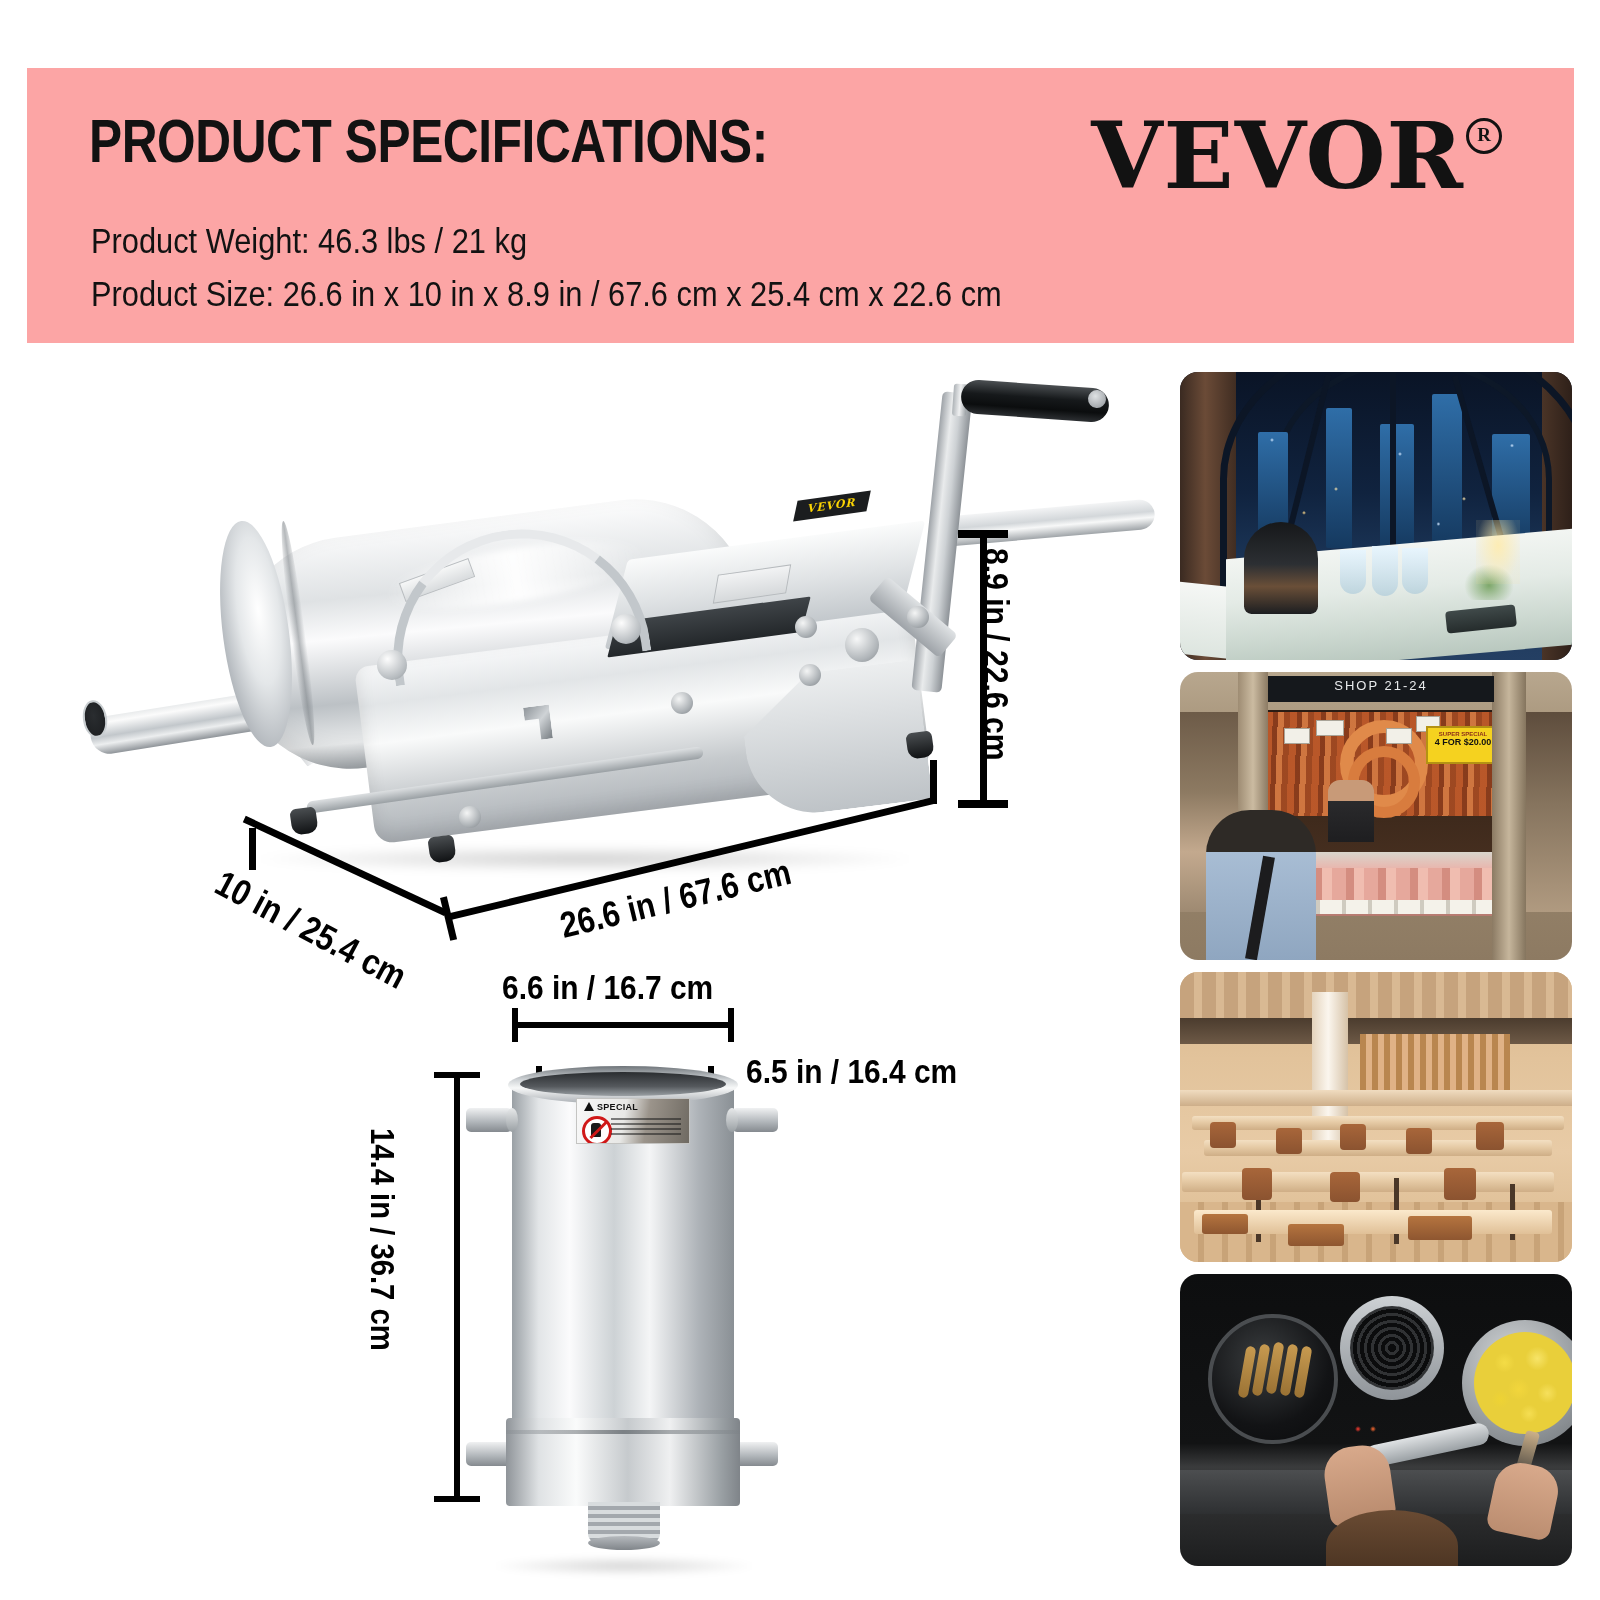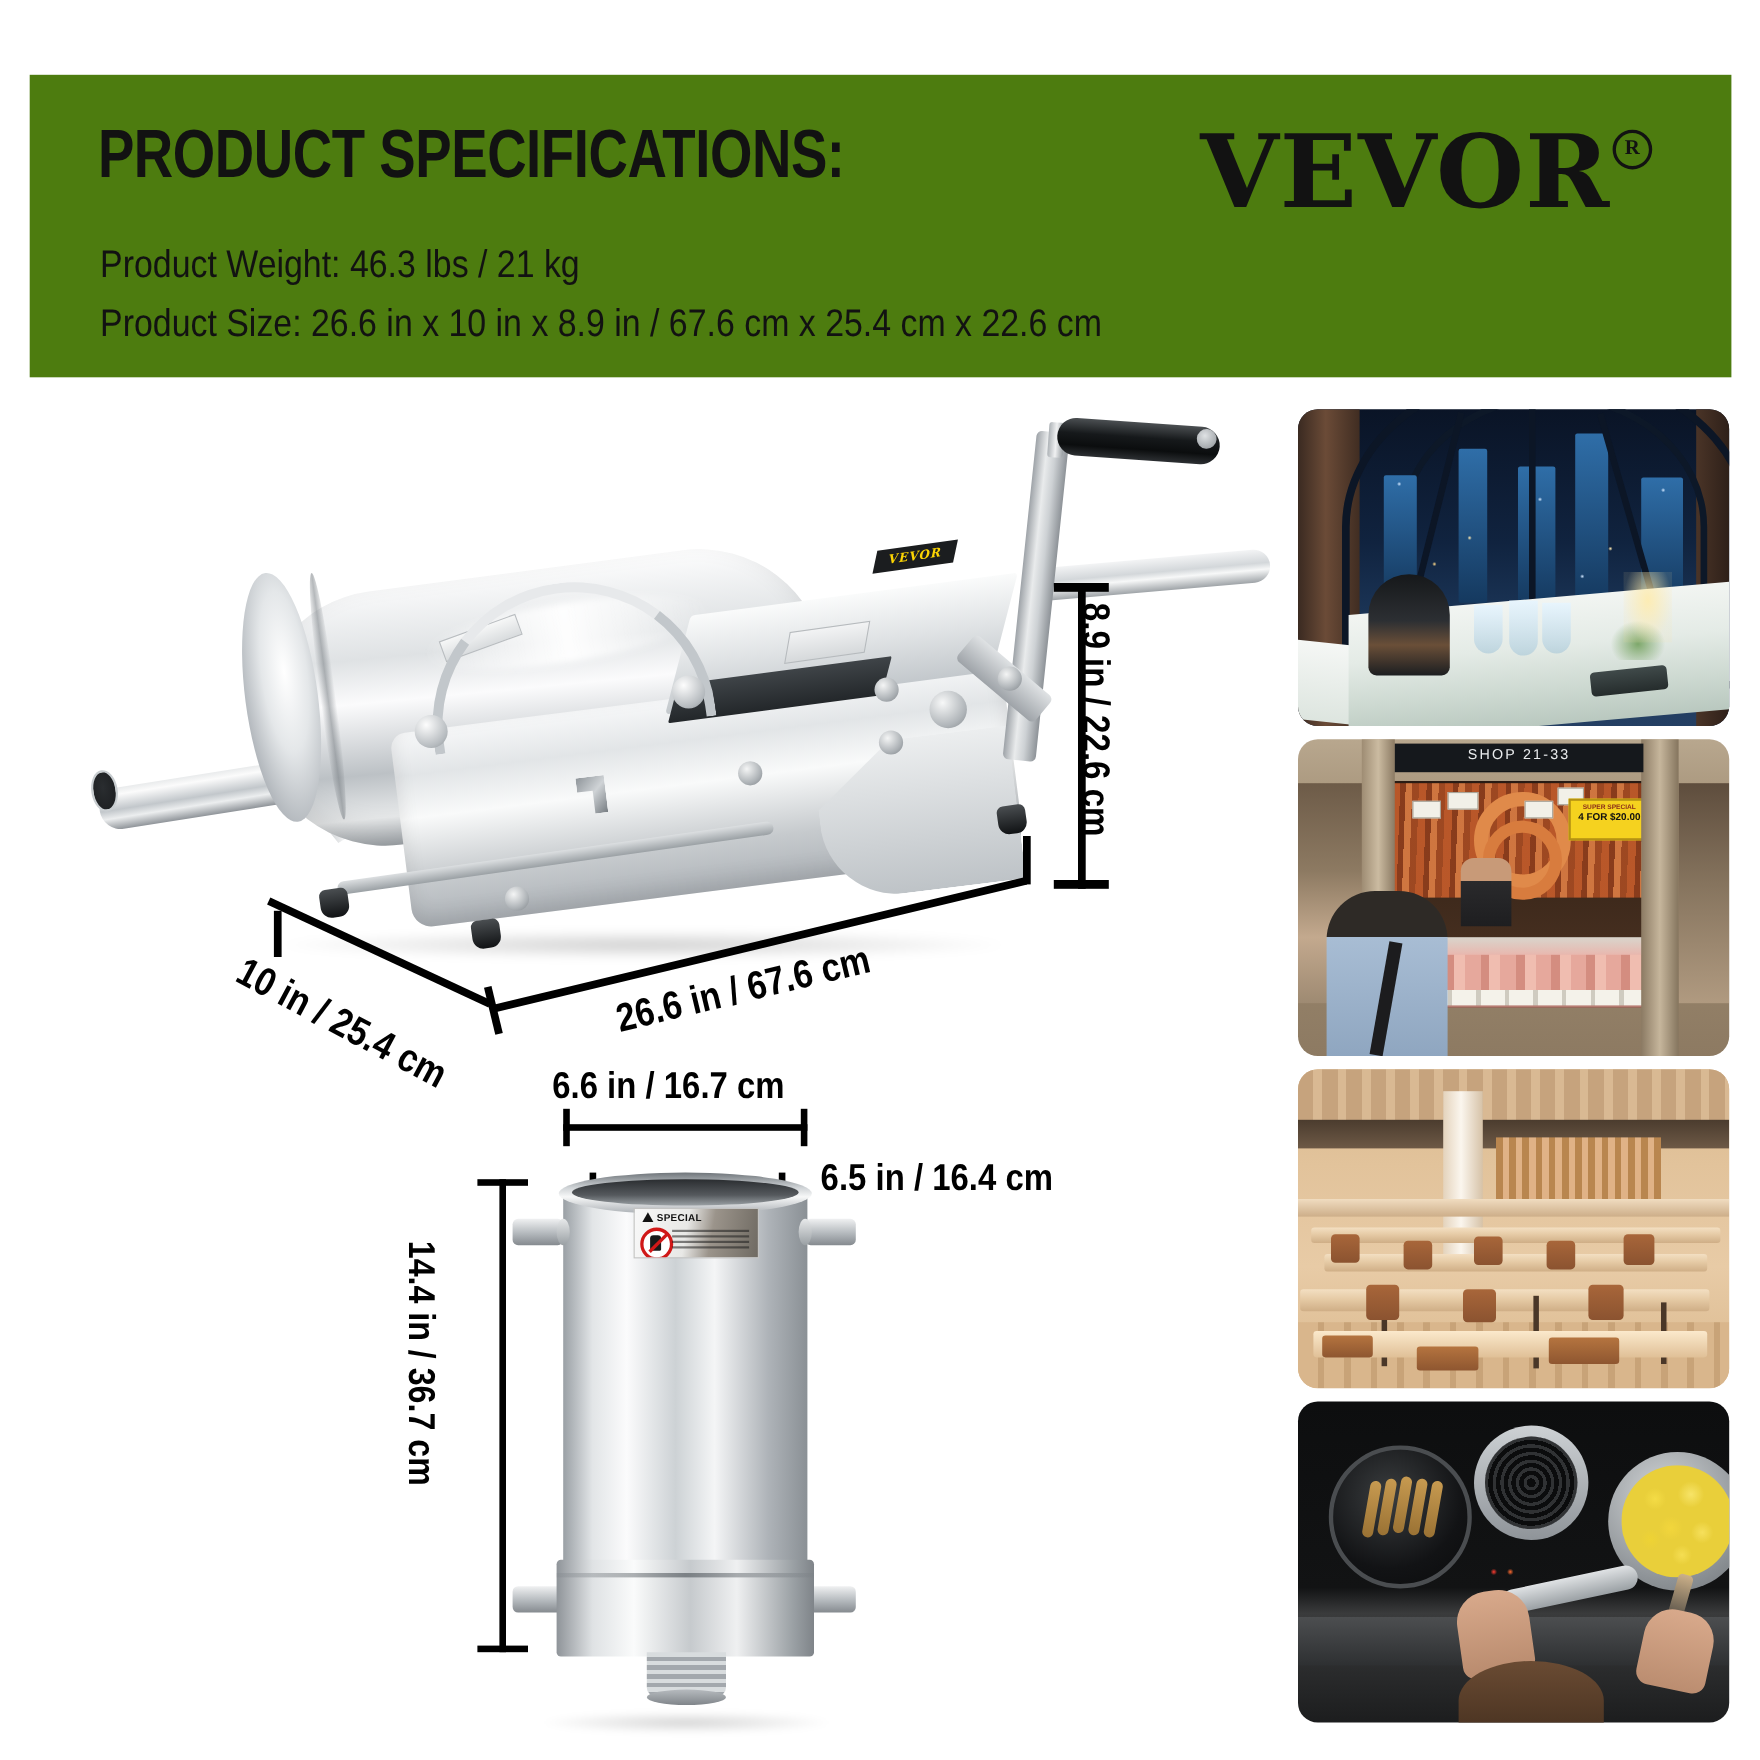--- a/index.html
+++ b/index.html
@@ -16,7 +16,7 @@
     position:absolute;
     left:27px; top:68px;
     width:1547px; height:275px;
-    background:#4d7c0f;
+    background:#fca5a5;
   }
   .banner-title{
     position:absolute;

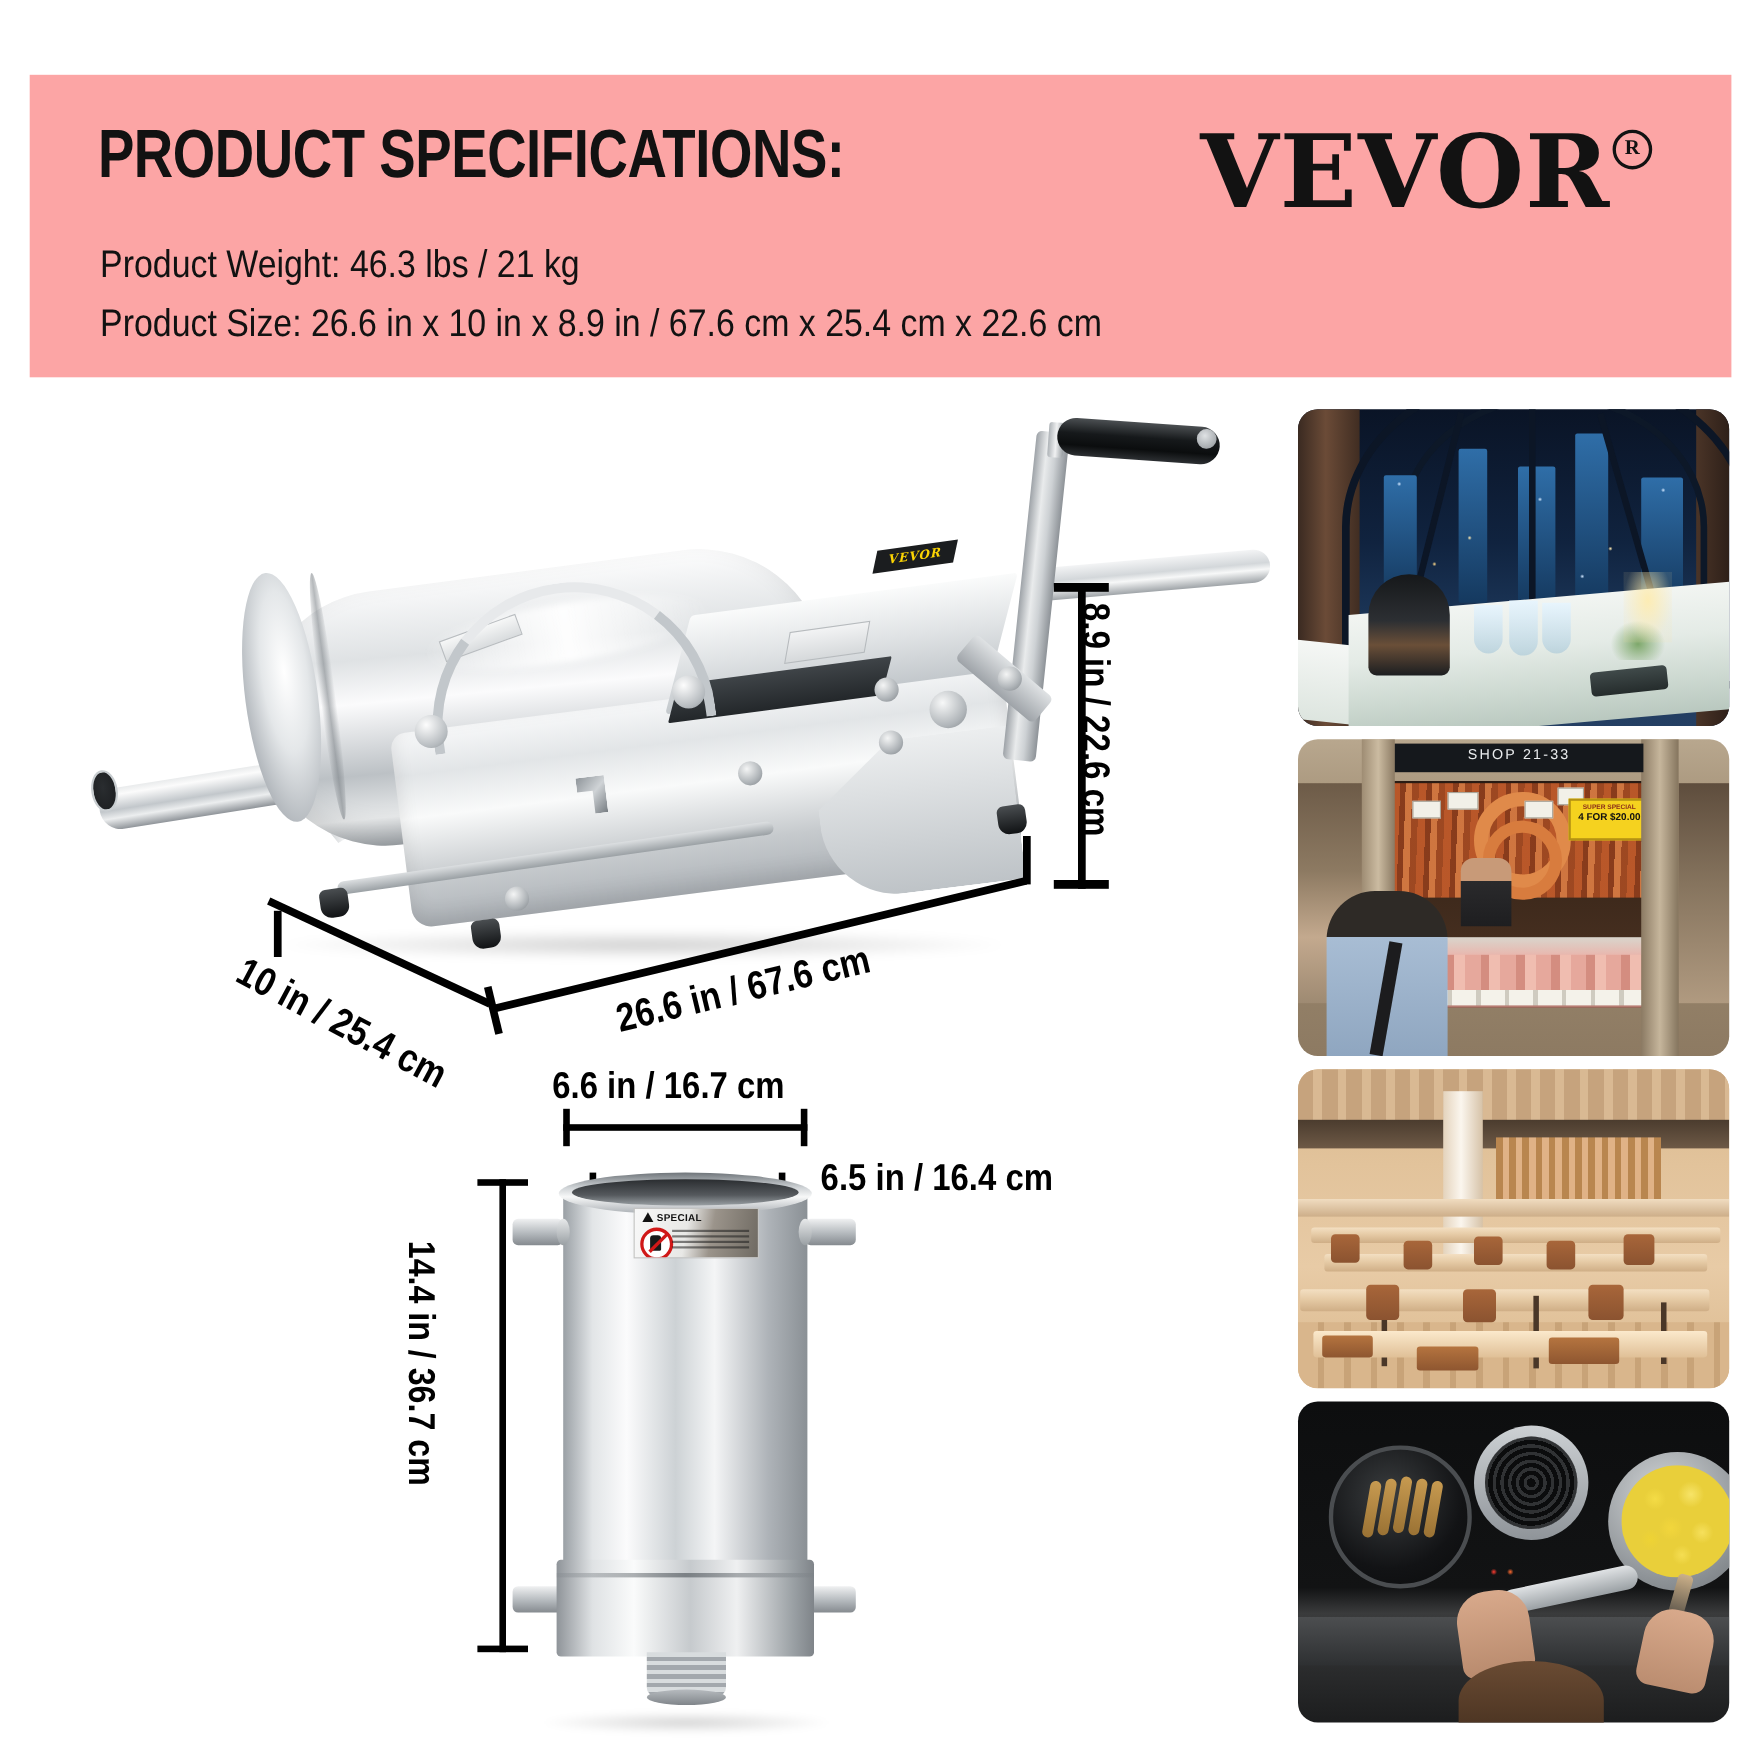--- a/index.html
+++ b/index.html
@@ -1077,7 +1077,7 @@
     <div class="pillarL"></div>
     <div class="pillarR"></div>
     <div class="signbar"></div>
-    <div class="signtext">SHOP 21-33</div>
+    <div class="signtext">SHOP 21-24</div>
     <div class="shopper"></div>
     <div class="strap"></div>
   </div>

